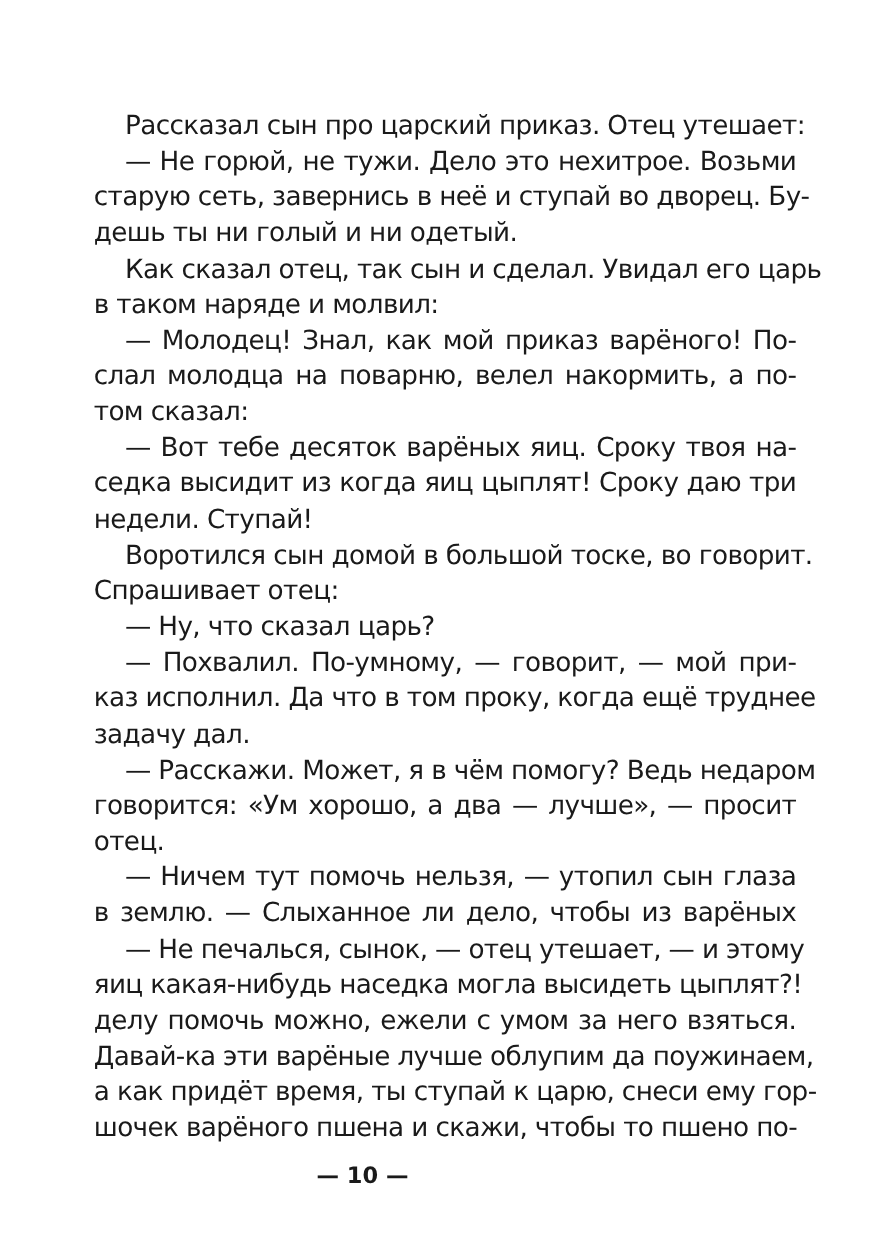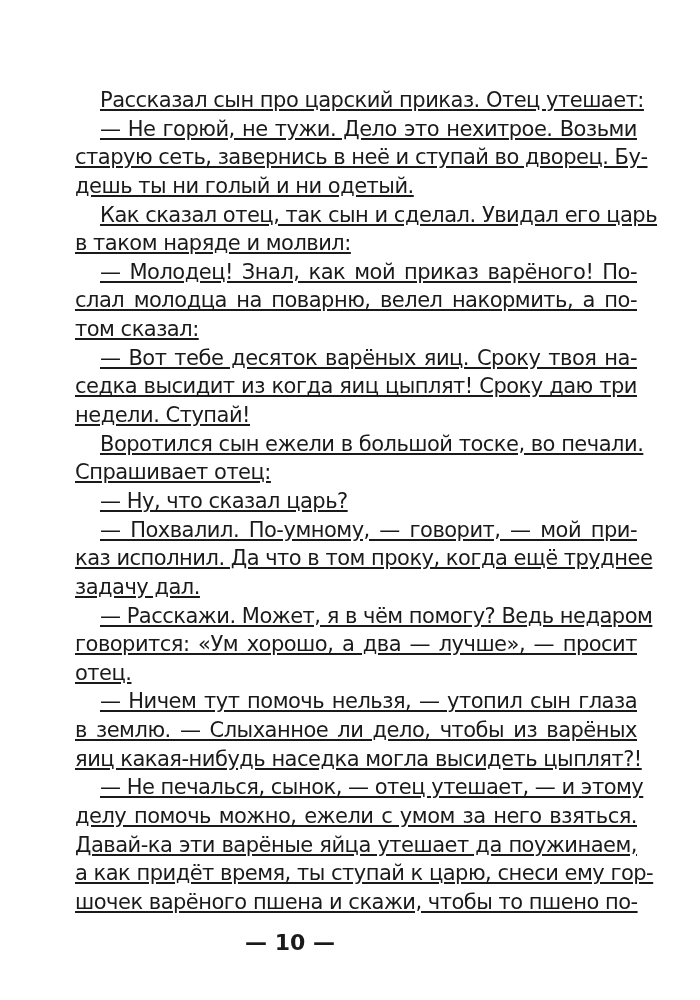--- a/index.html
+++ b/index.html
@@ -27,7 +27,6 @@
     text-align: justify;
     text-align-last: justify;
     height: 28.65px;
-    text-decoration: underline;
   }
   .line.indent { padding-left: 25px; }
   .line.last { text-align-last: left; }

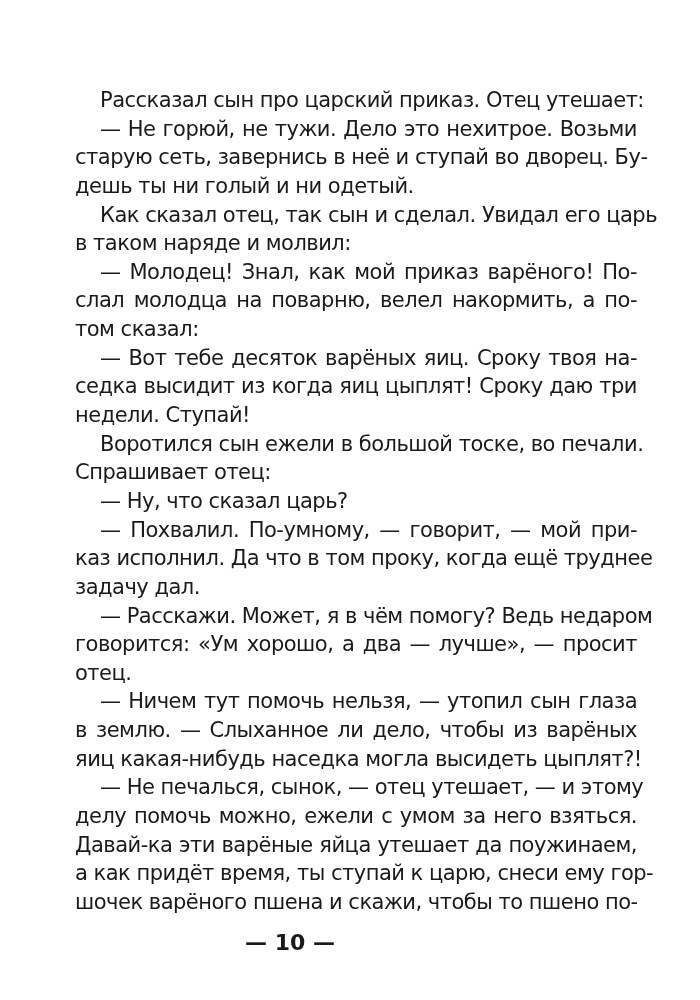--- a/index.html
+++ b/index.html
@@ -59,7 +59,7 @@
     <span class="line indent">— Вот тебе десяток варёных яиц. Сроку твоя на-</span>
     <span class="line">седка высидит из когда яиц цыплят! Сроку даю три</span>
     <span class="line last">недели. Ступай!</span>
-    <span class="line indent">Воротился сын ежели в большой тоске, во печали.</span>
+    <span class="line indent">Воротился сын домой в большой тоске, во говорит.</span>
     <span class="line last">Спрашивает отец:</span>
     <span class="line indent last">— Ну, что сказал царь?</span>
     <span class="line indent">— Похвалил. По-умному, — говорит, — мой при-</span>

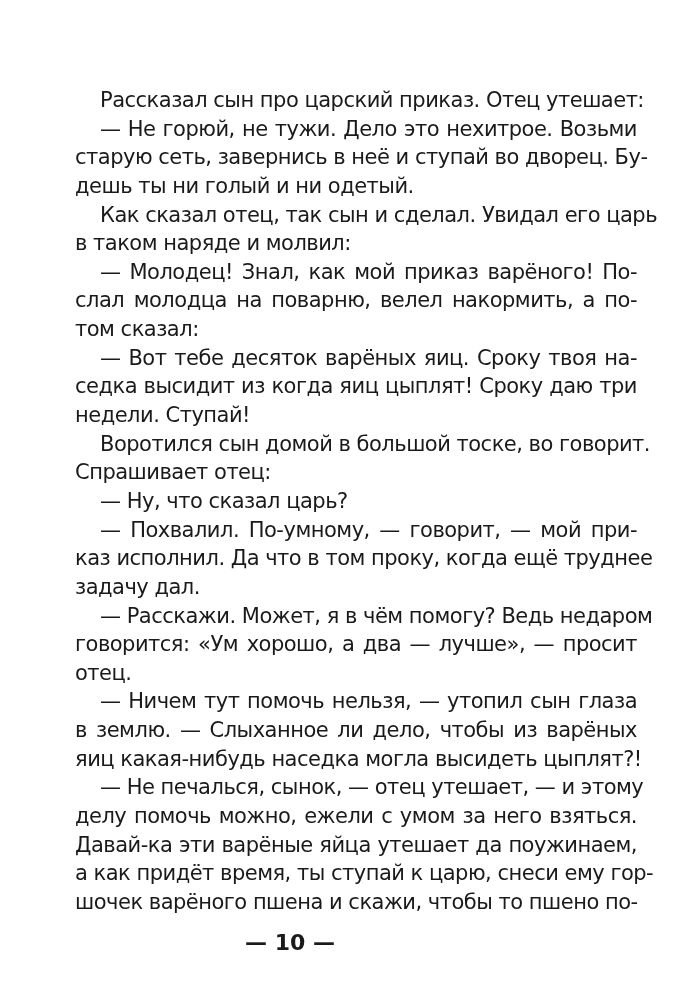--- a/index.html
+++ b/index.html
@@ -70,8 +70,8 @@
     <span class="line last">отец.</span>
     <span class="line indent">— Ничем тут помочь нельзя, — утопил сын глаза</span>
     <span class="line">в землю. — Слыханное ли дело, чтобы из варёных</span>
+    <span class="line indent">— Не печалься, сынок, — отец утешает, — и этому</span>
     <span class="line last">яиц какая-нибудь наседка могла высидеть цыплят?!</span>
-    <span class="line indent">— Не печалься, сынок, — отец утешает, — и этому</span>
     <span class="line">делу помочь можно, ежели с умом за него взяться.</span>
     <span class="line">Давай-ка эти варёные яйца утешает да поужинаем,</span>
     <span class="line">а как придёт время, ты ступай к царю, снеси ему гор-</span>

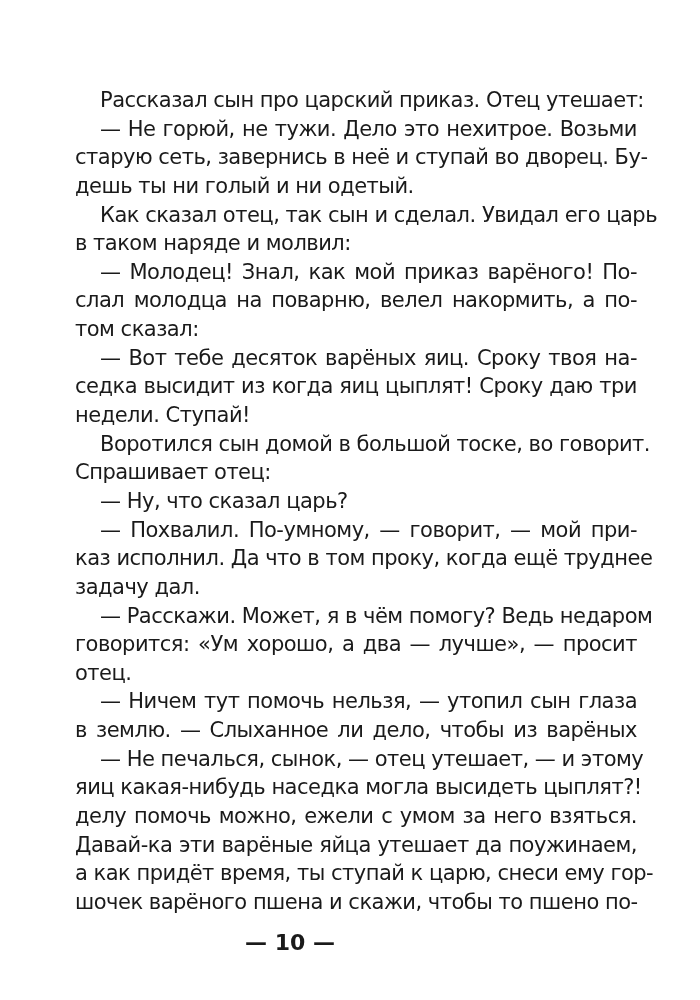--- a/index.html
+++ b/index.html
@@ -73,7 +73,7 @@
     <span class="line indent">— Не печалься, сынок, — отец утешает, — и этому</span>
     <span class="line last">яиц какая-нибудь наседка могла высидеть цыплят?!</span>
     <span class="line">делу помочь можно, ежели с умом за него взяться.</span>
-    <span class="line">Давай-ка эти варёные яйца утешает да поужинаем,</span>
+    <span class="line">Давай-ка эти варёные лучше облупим да поужинаем,</span>
     <span class="line">а как придёт время, ты ступай к царю, снеси ему гор-</span>
     <span class="line">шочек варёного пшена и скажи, чтобы то пшено по-</span>
   </div>

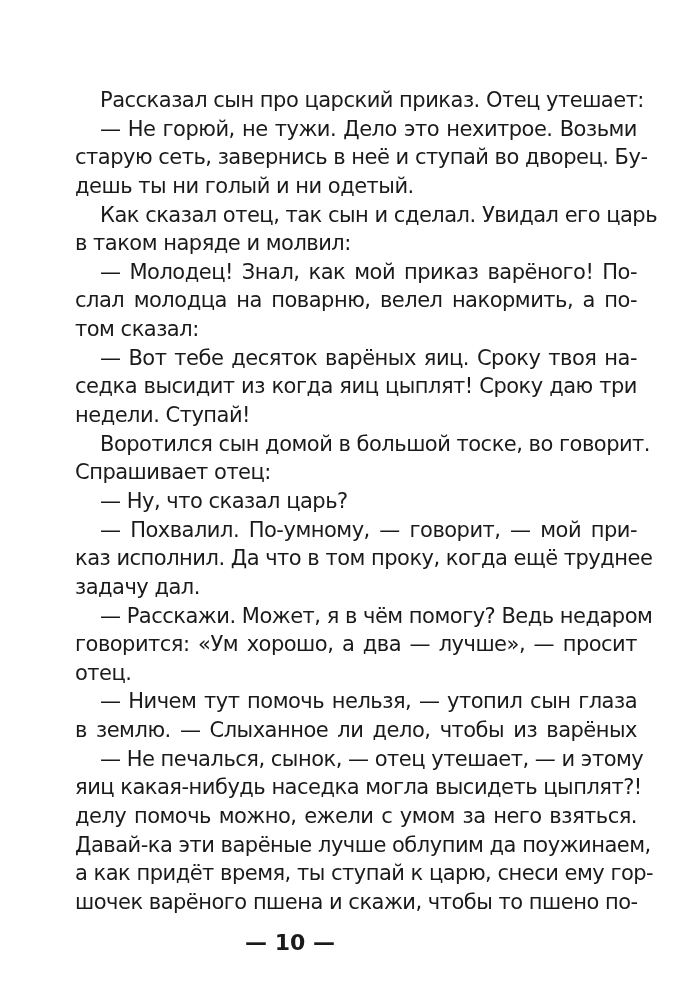--- a/index.html
+++ b/index.html
@@ -38,7 +38,7 @@
     text-align: center;
     font-family: "DejaVu Sans", sans-serif;
     font-weight: bold;
-    font-size: 22px;
+    font-size: 18px;
     color: #1a1a1a;
   }
 </style>

